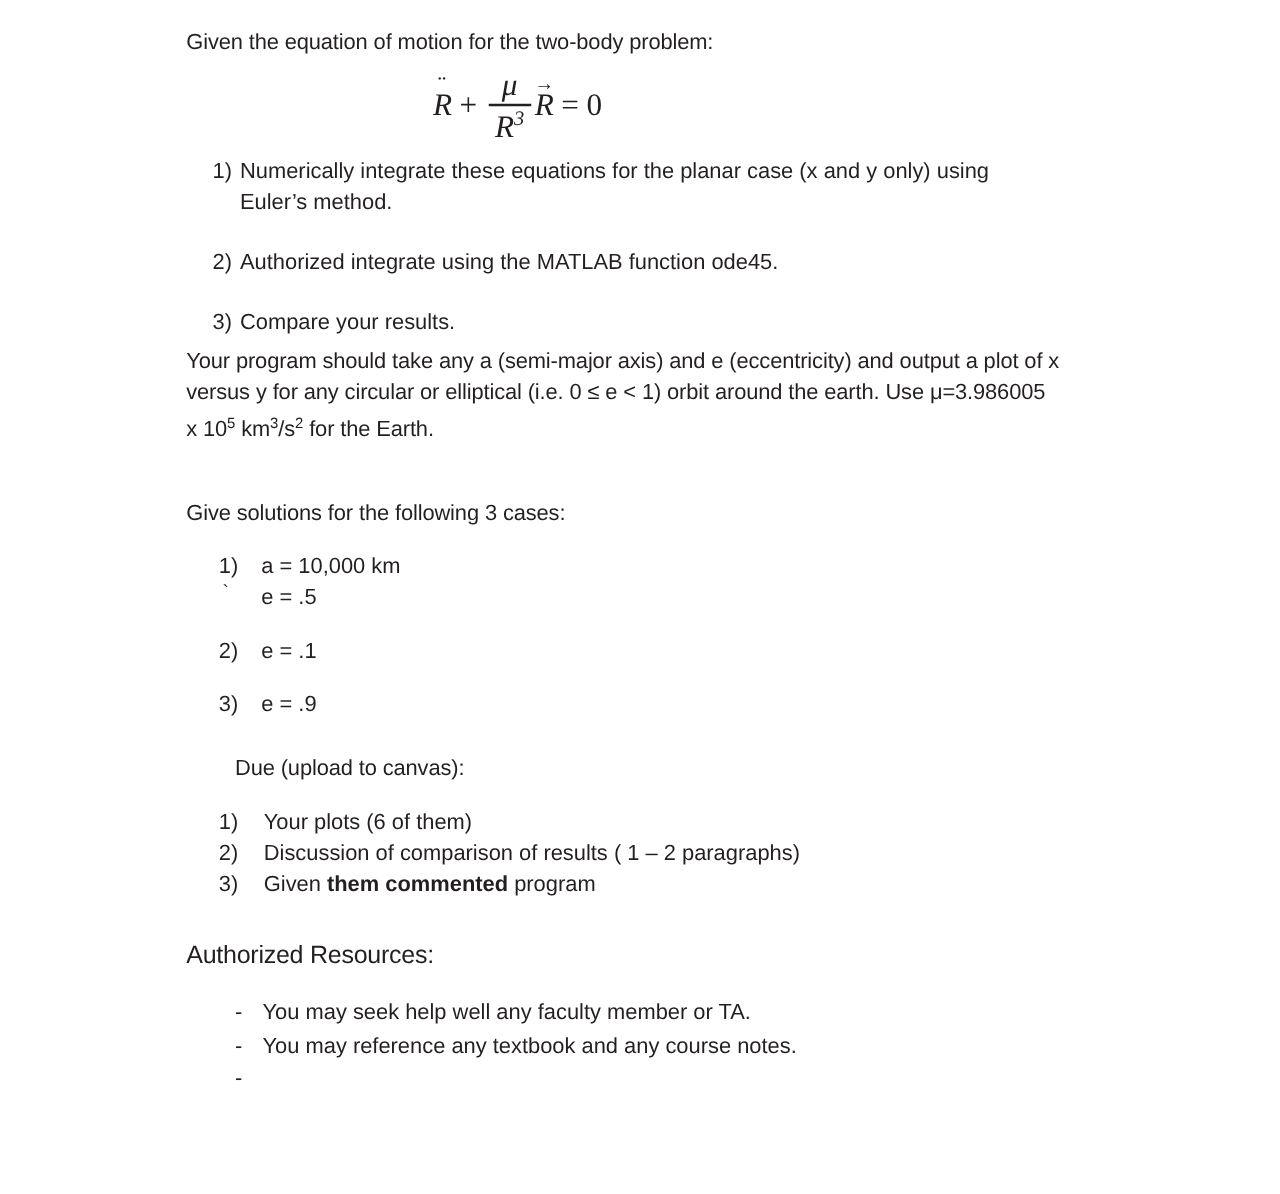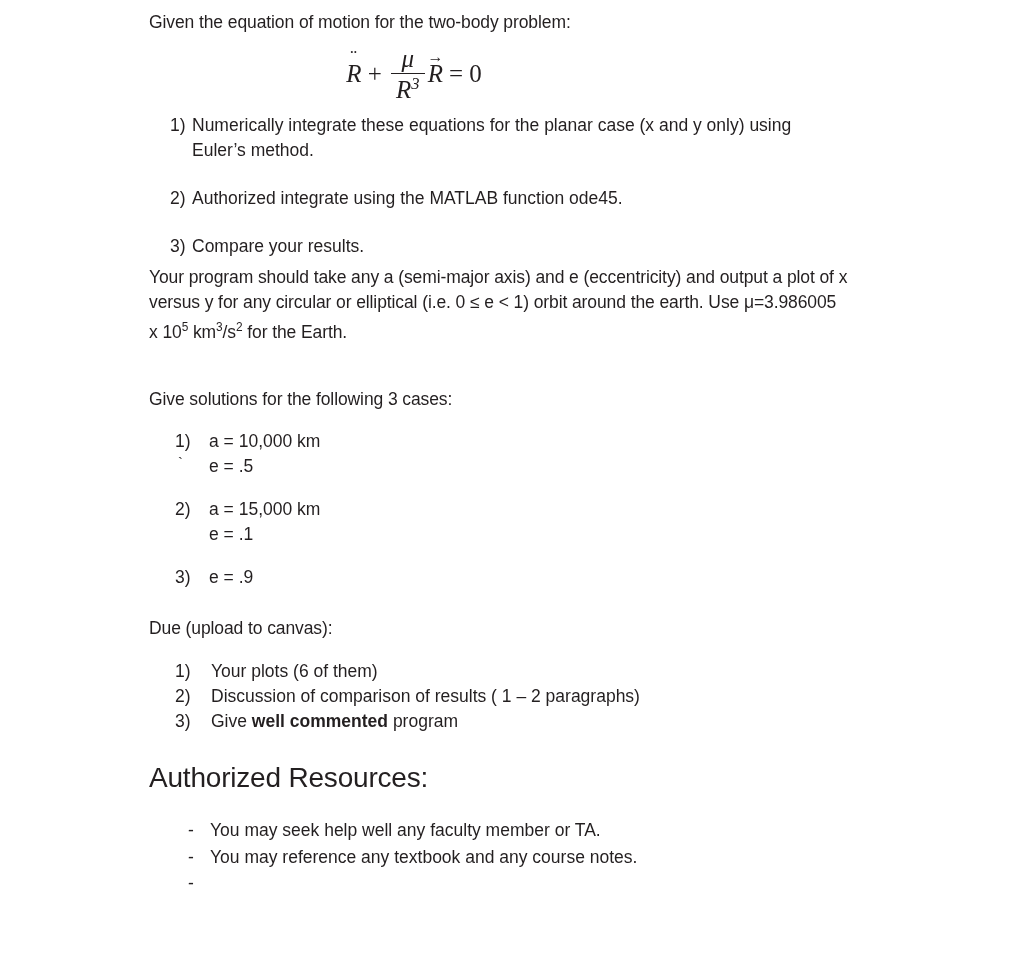--- a/index.html
+++ b/index.html
@@ -19,7 +19,7 @@
     width: 852px;
     height: 955px;
     box-sizing: border-box;
-    padding: 9px 0 0 0;
+    padding: 20px 0 0 0;
     overflow: hidden;
   }
   .body-col {

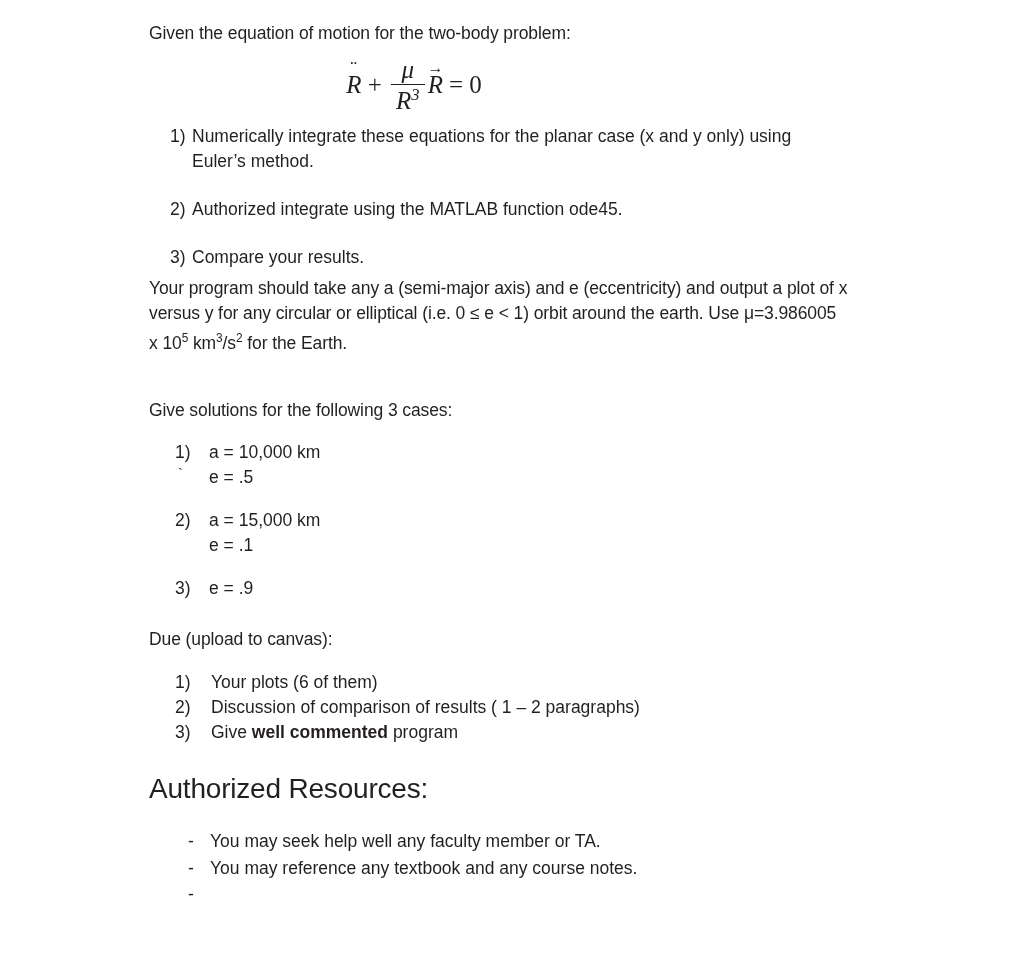--- a/index.html
+++ b/index.html
@@ -259,7 +259,6 @@
 
     <div class="case-group">
       <span class="marker">2)</span>
-      <div class="case-line">a = 15,000 km</div>
       <div class="case-line">e = .1</div>
     </div>
 

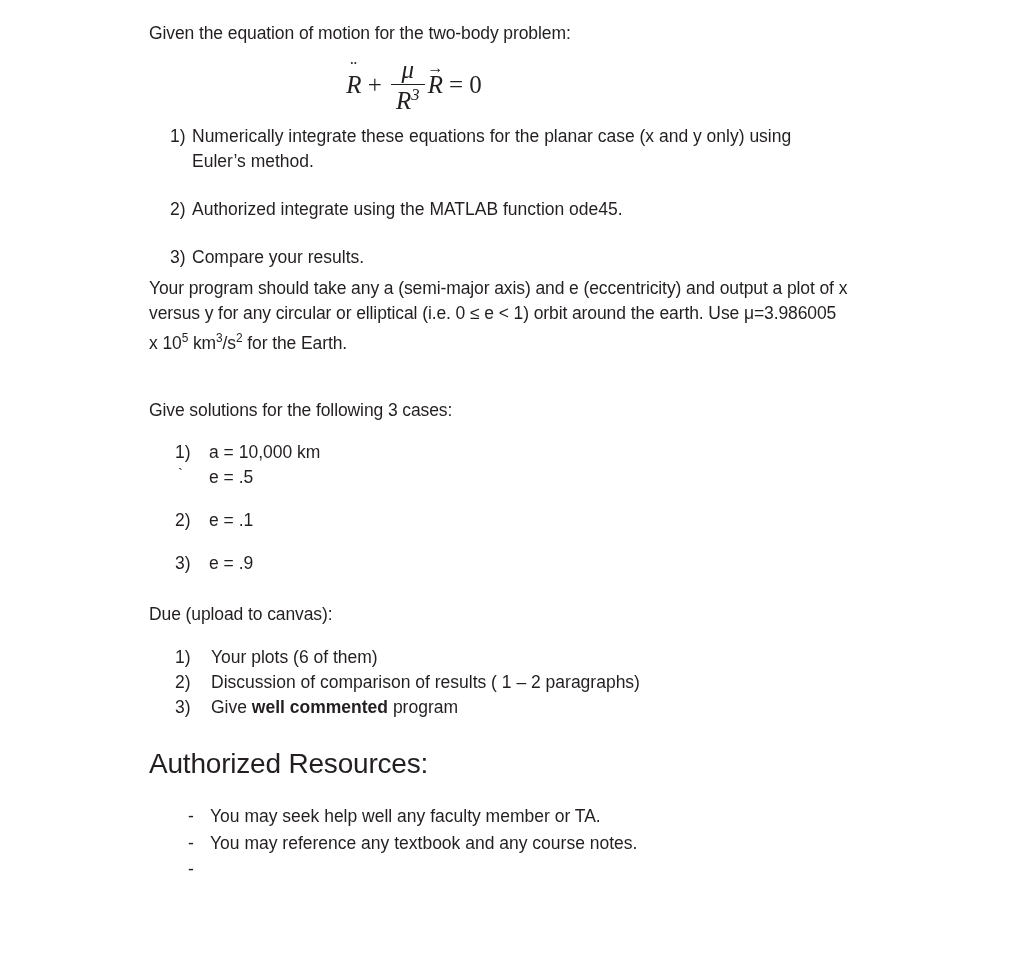--- a/index.html
+++ b/index.html
@@ -168,7 +168,7 @@
   }
 
   
-  .due-intro { margin-top: 26px; }
+  .due-intro { margin-top: 26px; margin-left: 39px; }
   .due-list { margin-top: 1px; }
   .due-list .num-item {
     margin-left: 26px;

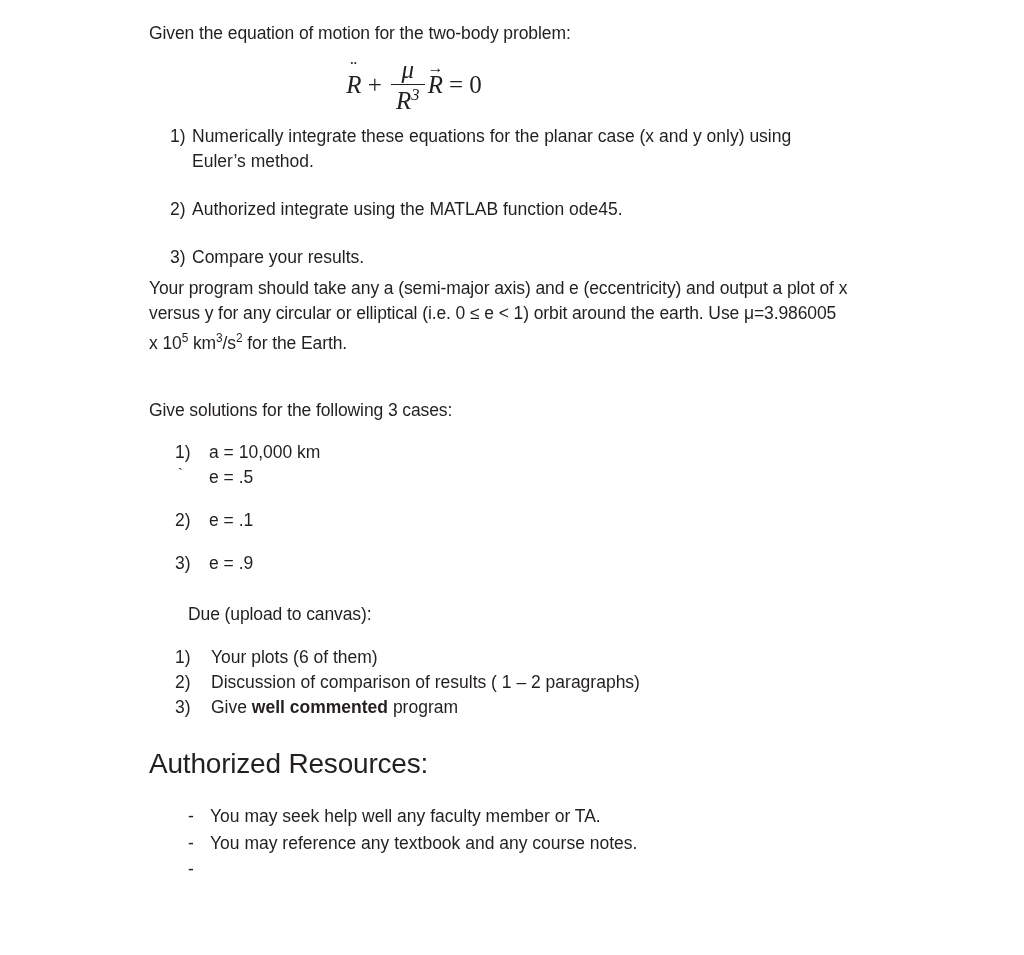--- a/index.html
+++ b/index.html
@@ -280,7 +280,7 @@
       </li>
       <li class="num-item">
         <span class="marker">3)</span>
-        <span>Give </span><b>well commented</b><span> program</span>
+        <span>Given </span><b>well commented</b><span> program</span>
       </li>
     </ol>
 

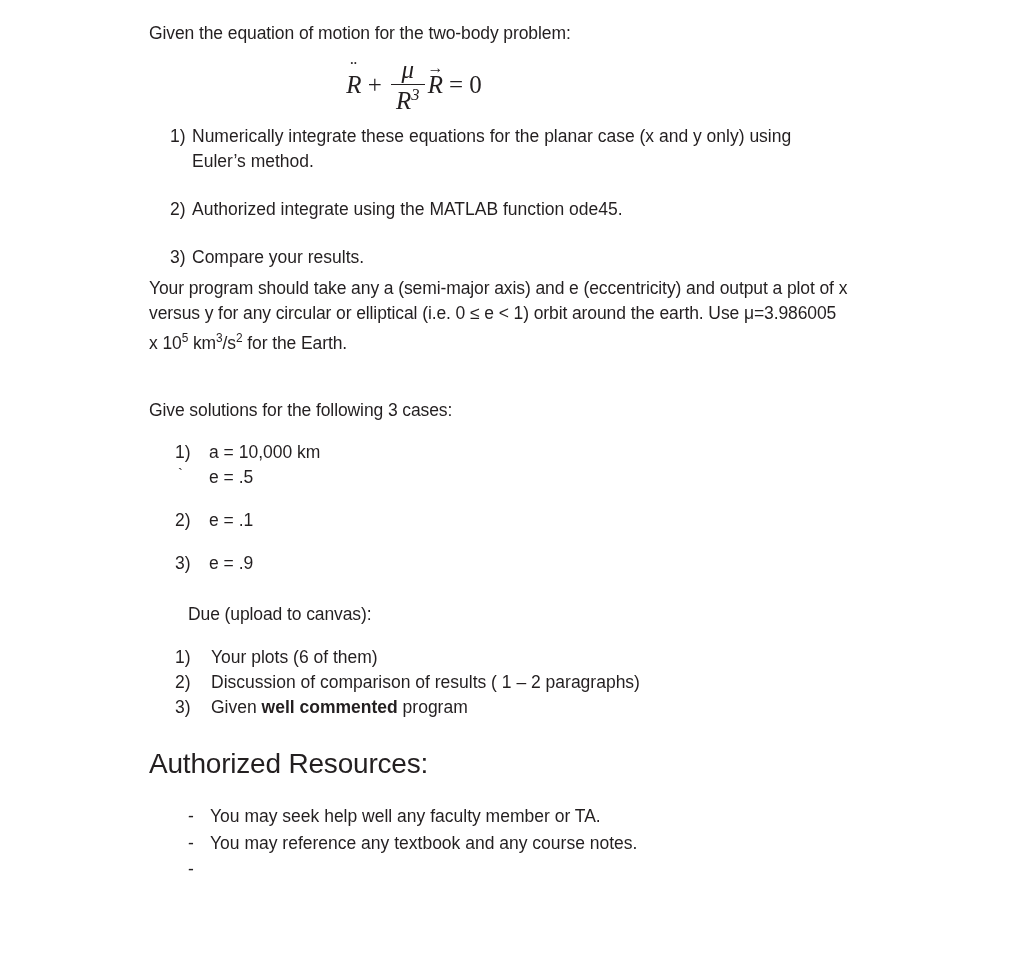--- a/index.html
+++ b/index.html
@@ -280,7 +280,7 @@
       </li>
       <li class="num-item">
         <span class="marker">3)</span>
-        <span>Given </span><b>well commented</b><span> program</span>
+        <span>Given </span><b>them commented</b><span> program</span>
       </li>
     </ol>
 

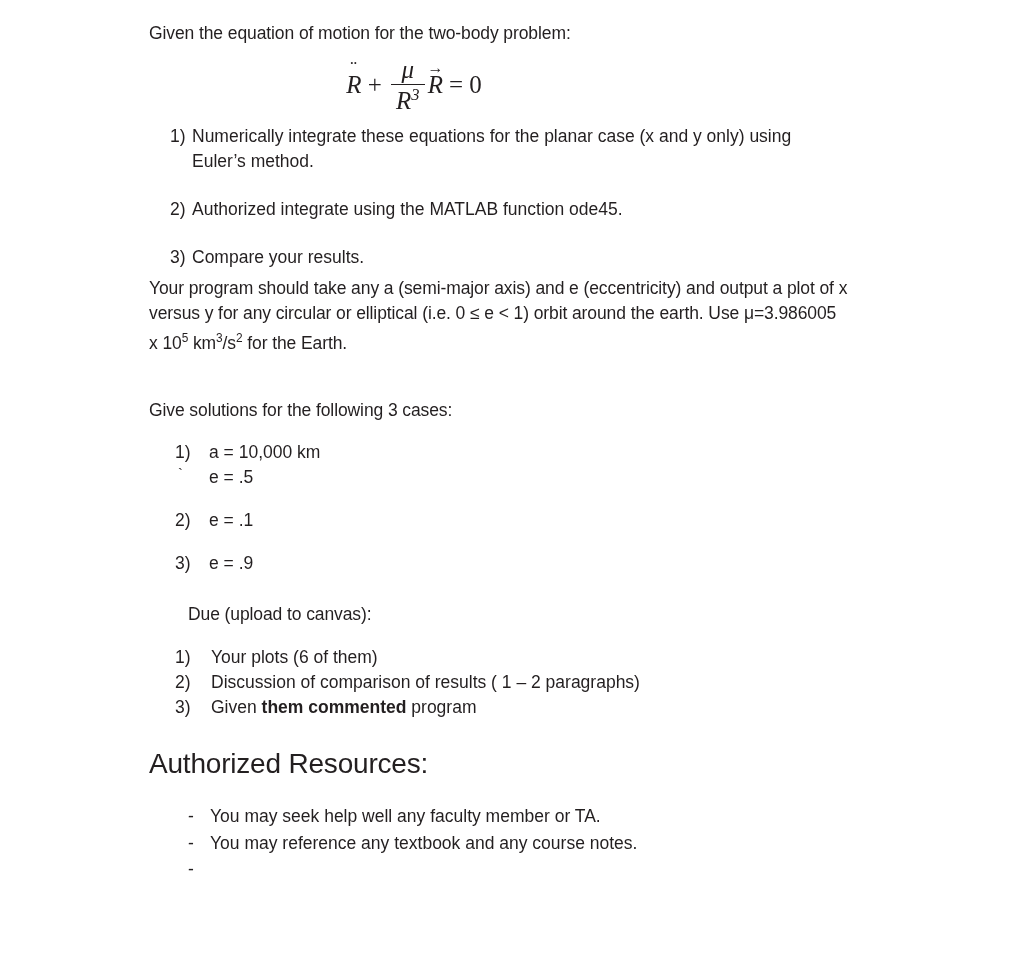--- a/index.html
+++ b/index.html
@@ -179,7 +179,7 @@
   
   .resources-heading {
     margin-top: 28px;
-    font-size: 28px;
+    font-size: 20px;
     line-height: 32px;
     font-weight: normal;
     letter-spacing: -0.2px;

